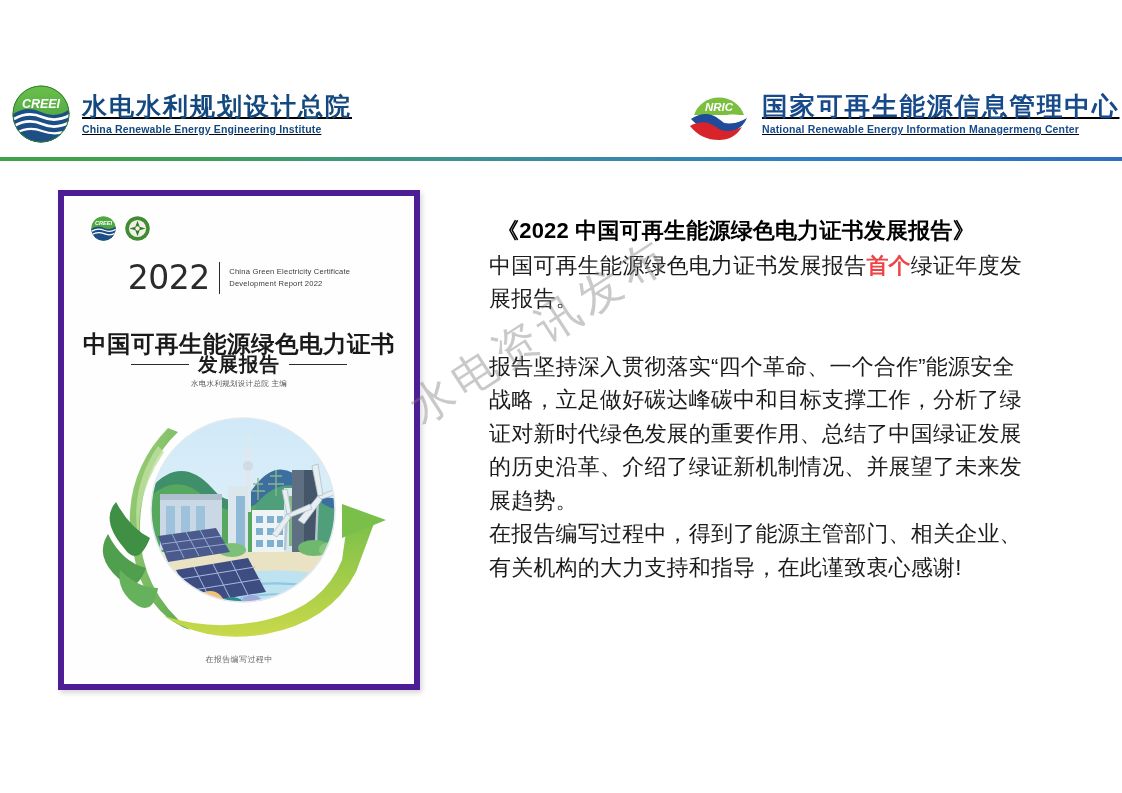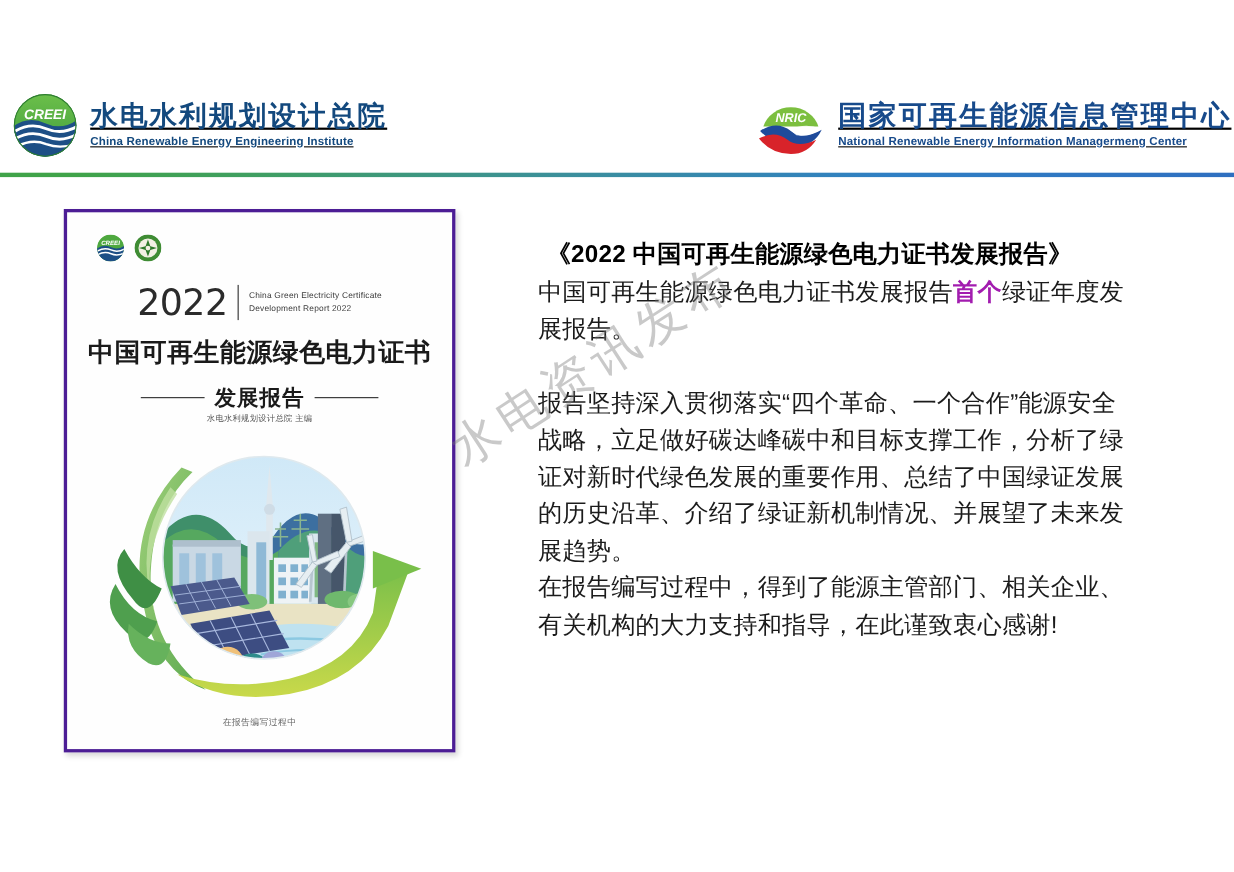--- a/index.html
+++ b/index.html
@@ -73,7 +73,7 @@
     left: 58px; top: 190px;
     width: 350px; height: 488px;
     background: #fefefe;
-    border: 3px solid #4c1d95;
+    border: 6px solid #4c1d95;
     box-shadow: 2px 3px 5px rgba(0,0,0,0.16);
     overflow: hidden;
   }

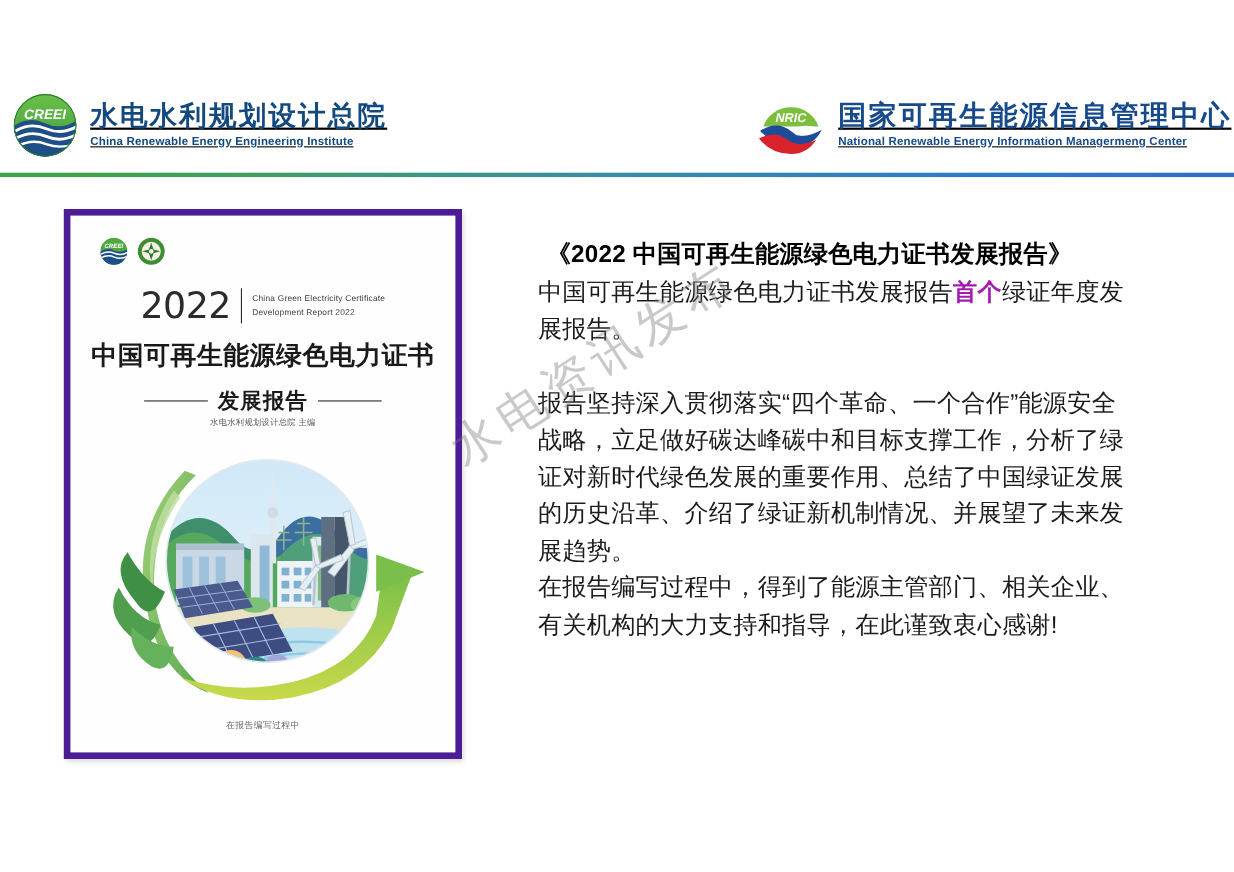--- a/index.html
+++ b/index.html
@@ -187,7 +187,7 @@
   }
   #intro-para { margin-bottom: 0; }
   #para-gap { height: 34px; }
-  .accent-green { color: #a21caf; font-weight: bold; }
+  .accent-green { color: #ef4444; font-weight: bold; }
 
   
   #watermark {

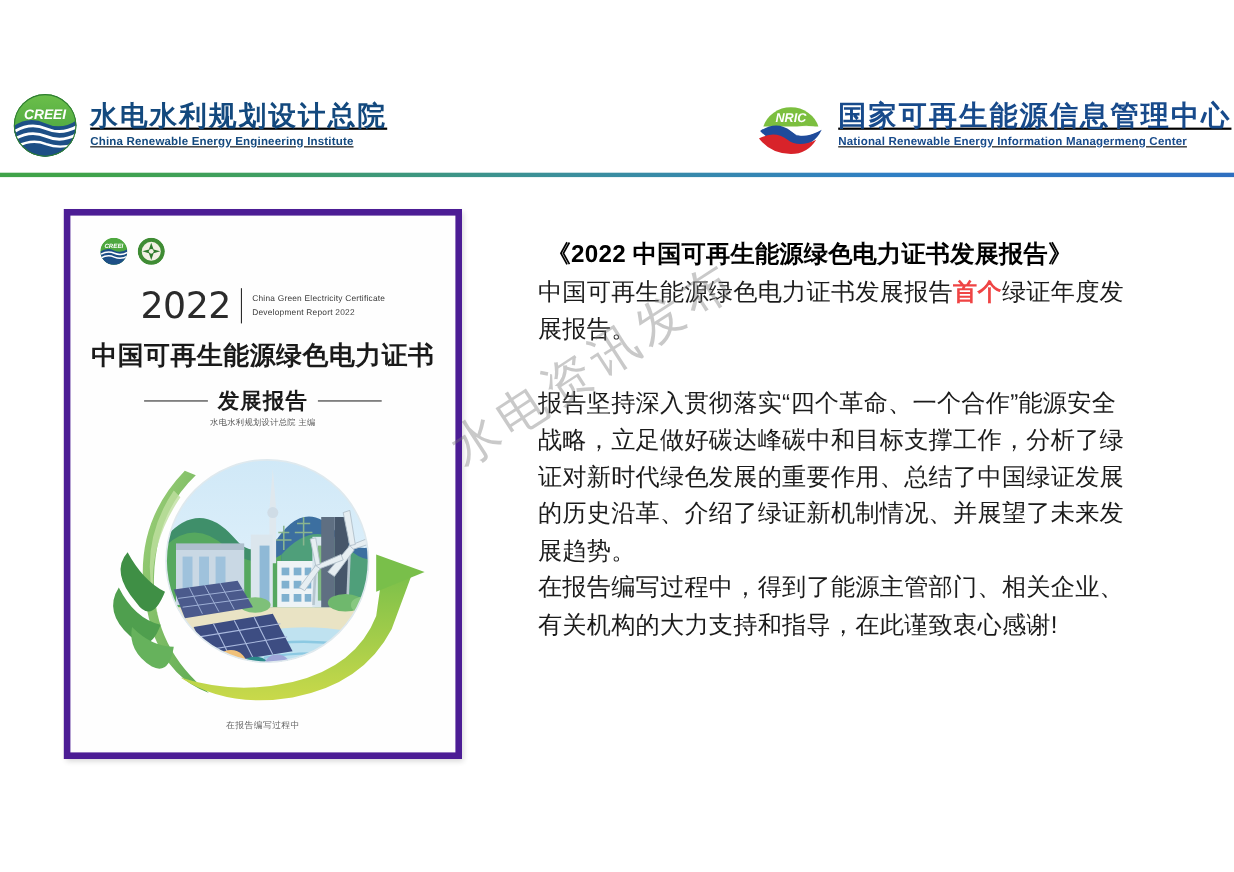--- a/index.html
+++ b/index.html
@@ -114,7 +114,7 @@
 
   #cover-title-cn {
     position: absolute;
-    left: 0; top: 111px;
+    left: 0; top: 132px;
     width: 350px;
     text-align: center;
     font-size: 23.5px;

